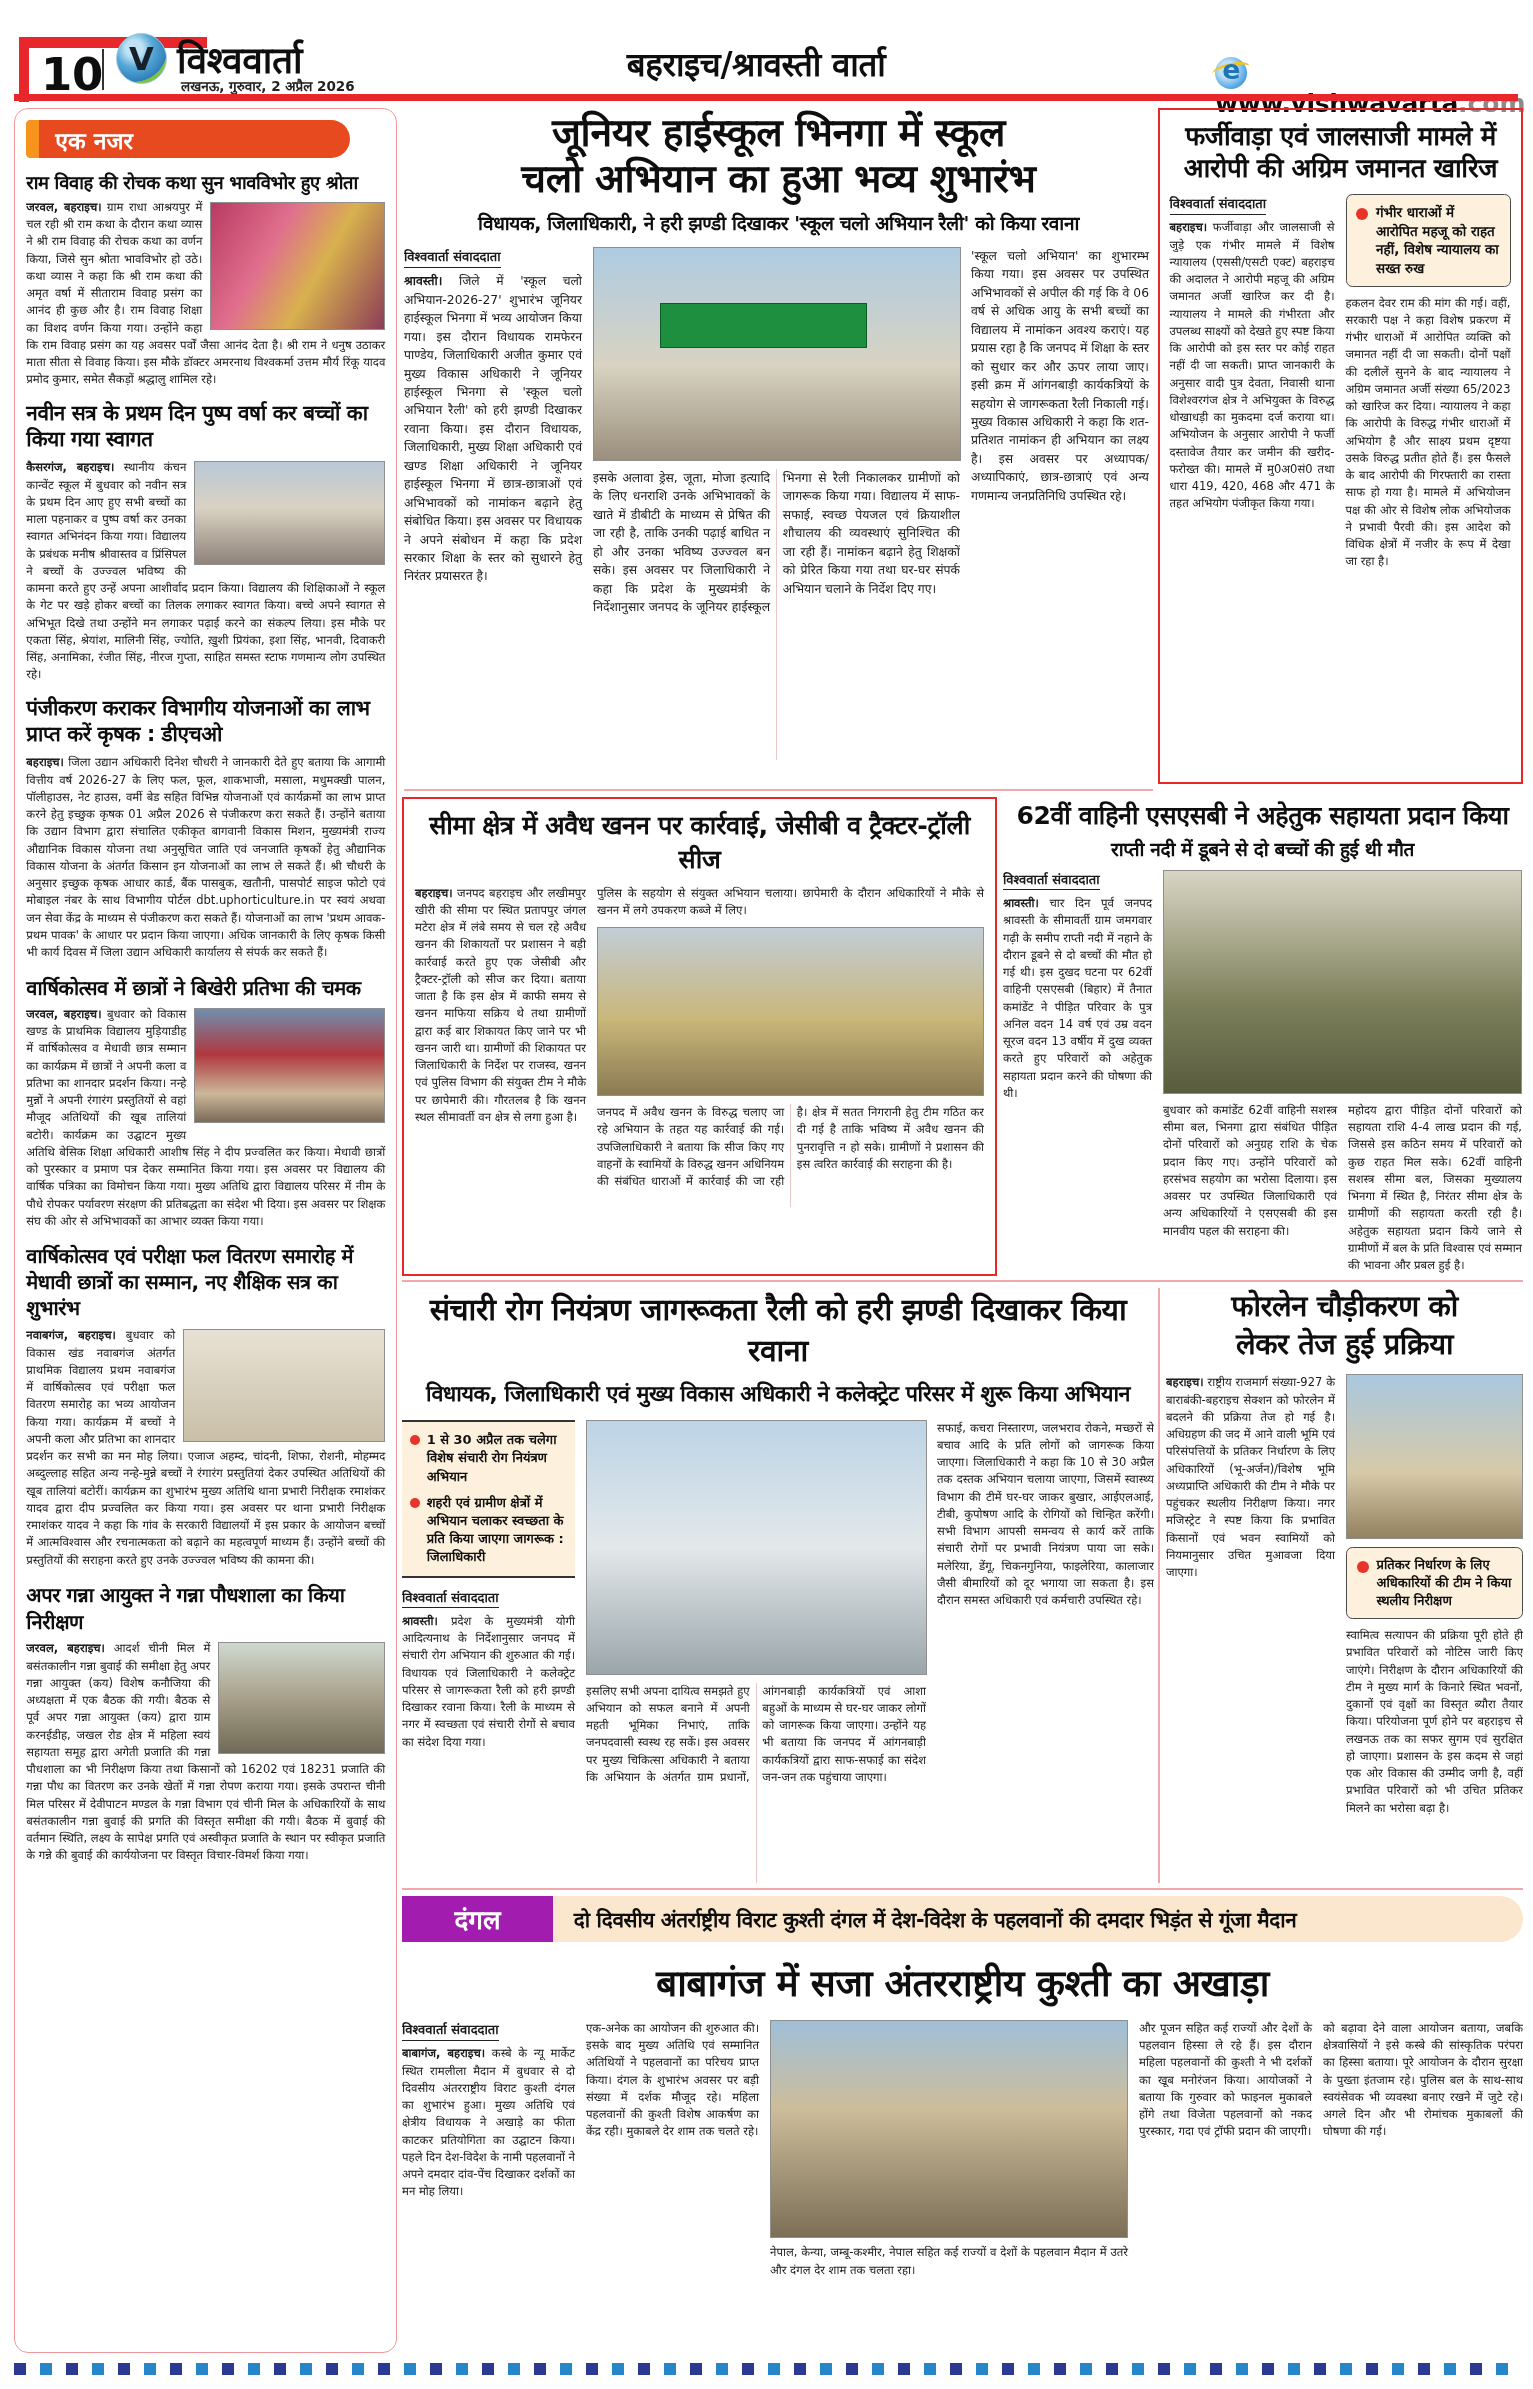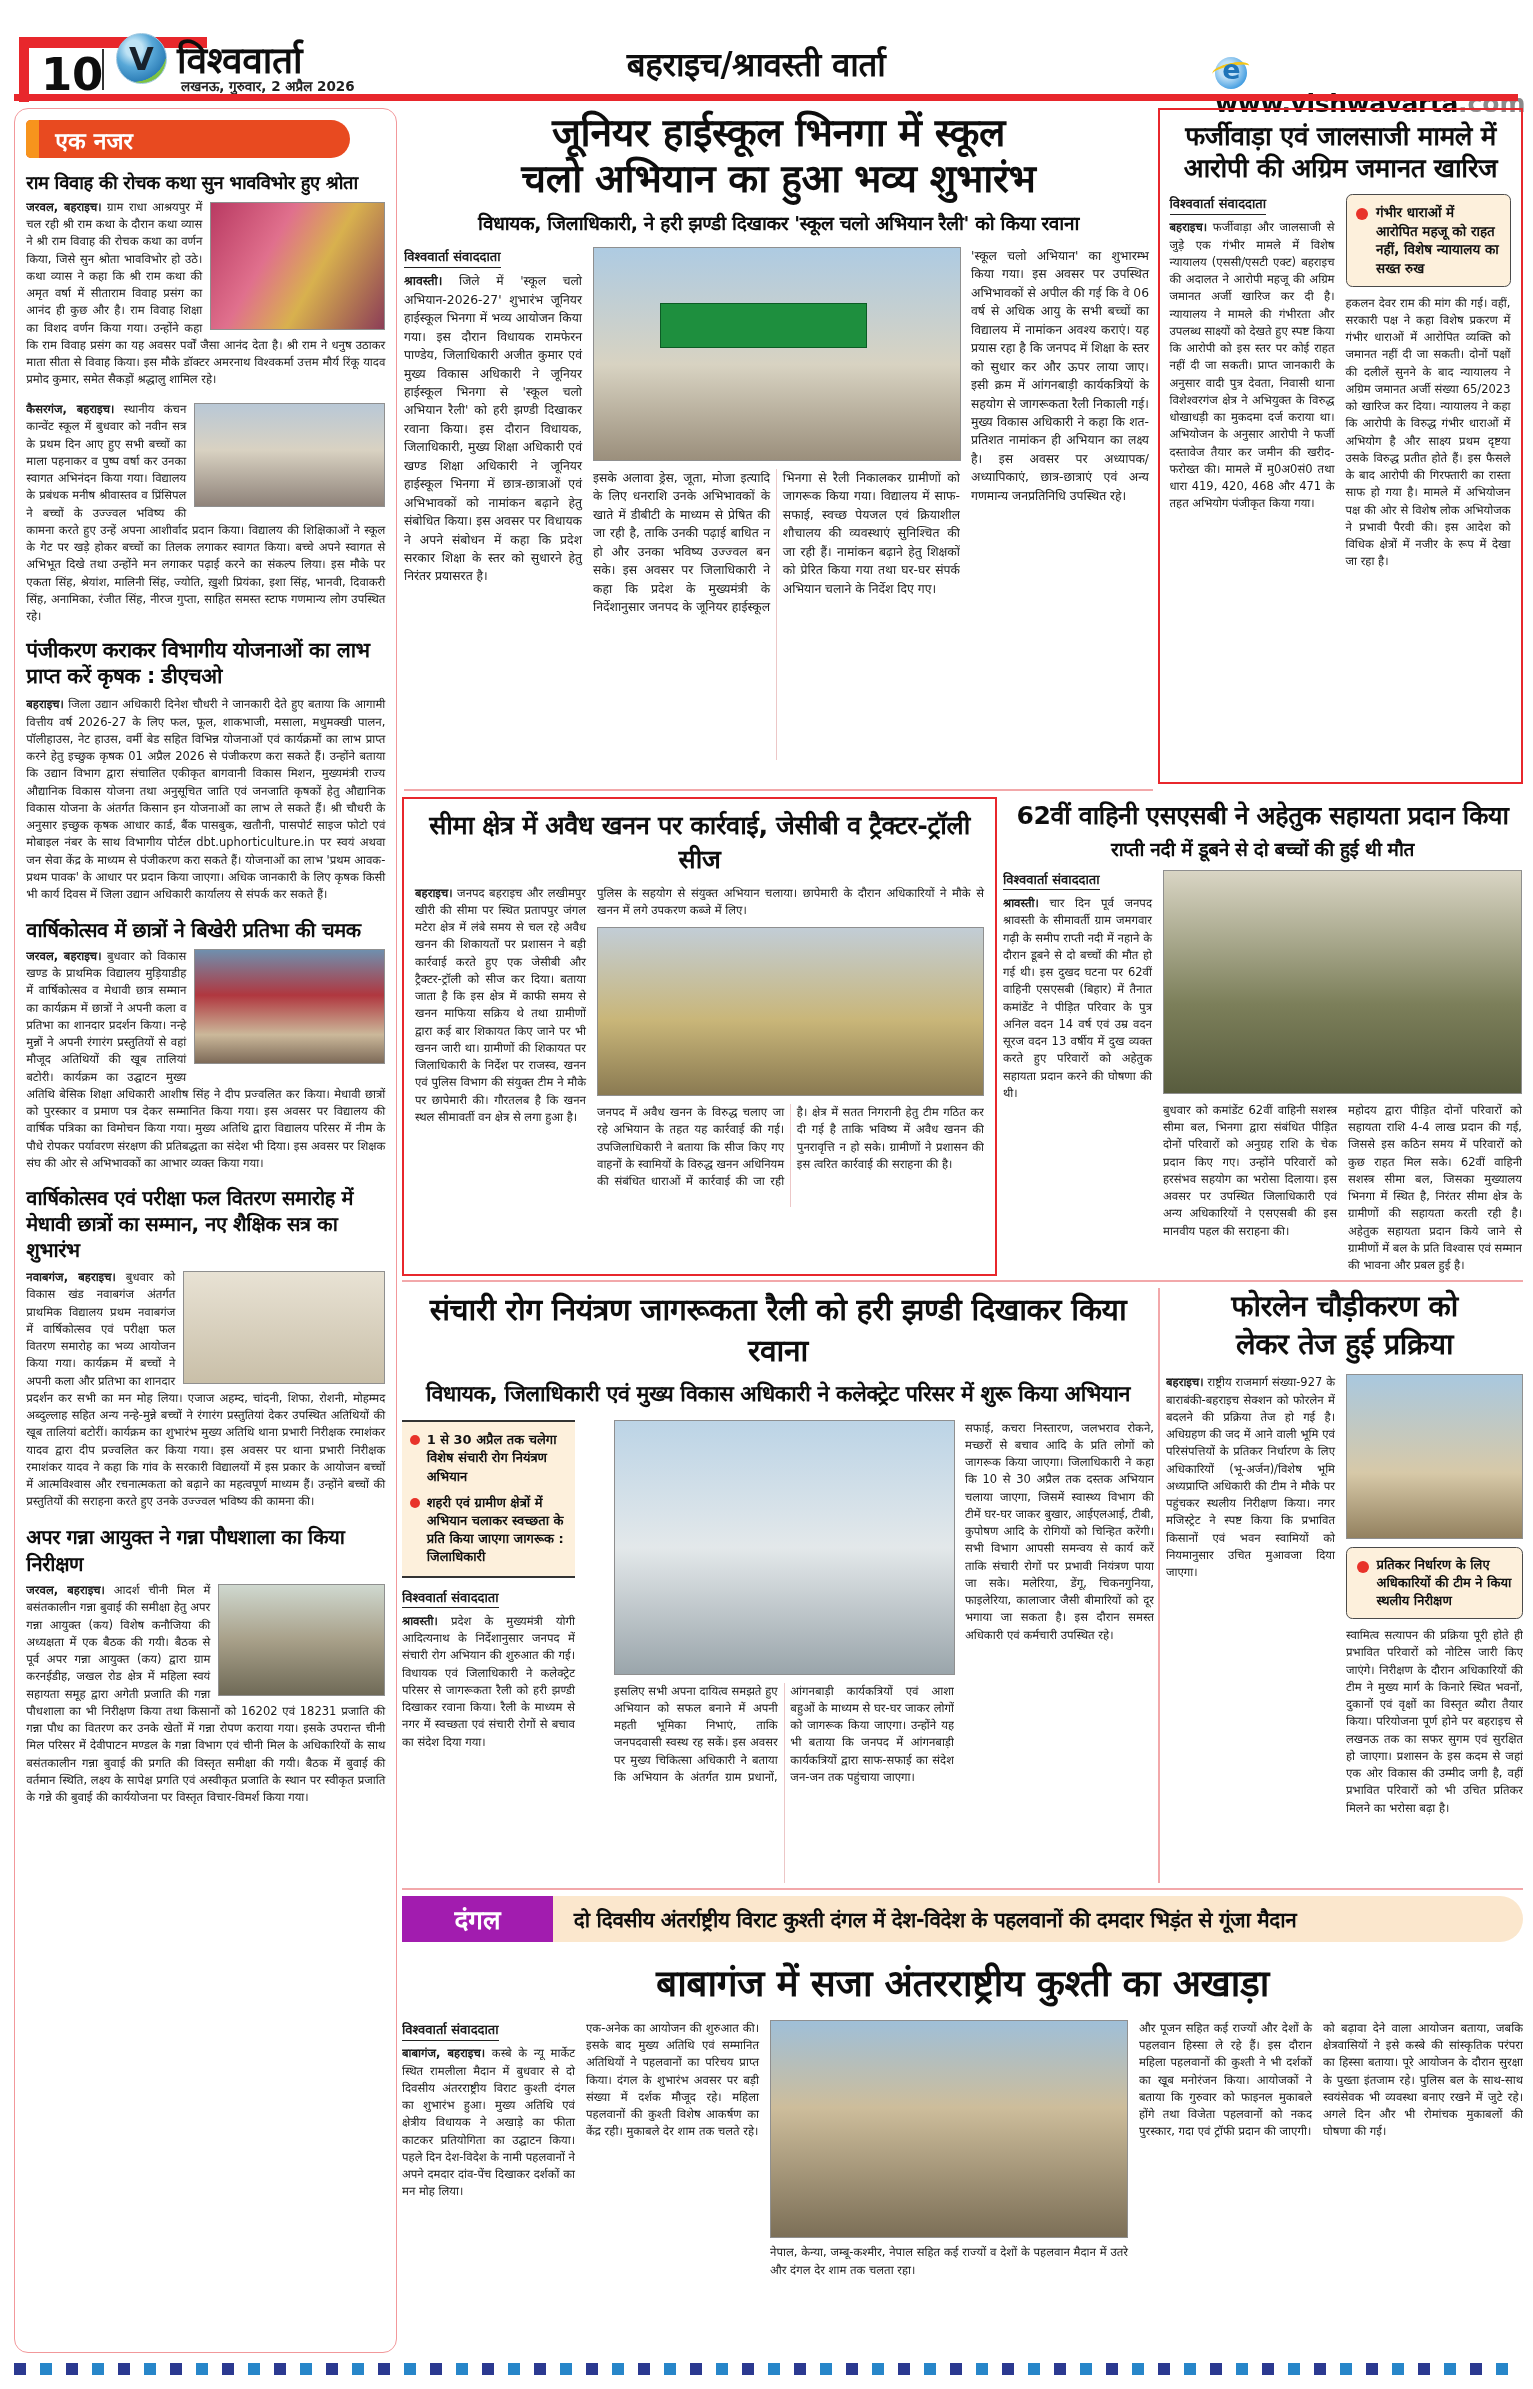--- a/index.html
+++ b/index.html
@@ -88,6 +88,7 @@
   </div>
 
   <div style="margin-bottom:12.7px;clear:both;">
+    <div class="hd" style="font-size:20.7px;line-height:1.25;margin-bottom:6.4px;">नवीन सत्र के प्रथम दिन पुष्प वर्षा कर बच्चों का किया गया स्वागत</div>
     <div class="photo ph-school" style="float:right;width:189px;height:102px;margin:1.6px 0 4.8px 8px;"></div>
     <p class="body small" style="margin:0;">
       <b class="dl">कैसरगंज, बहराइच।</b>

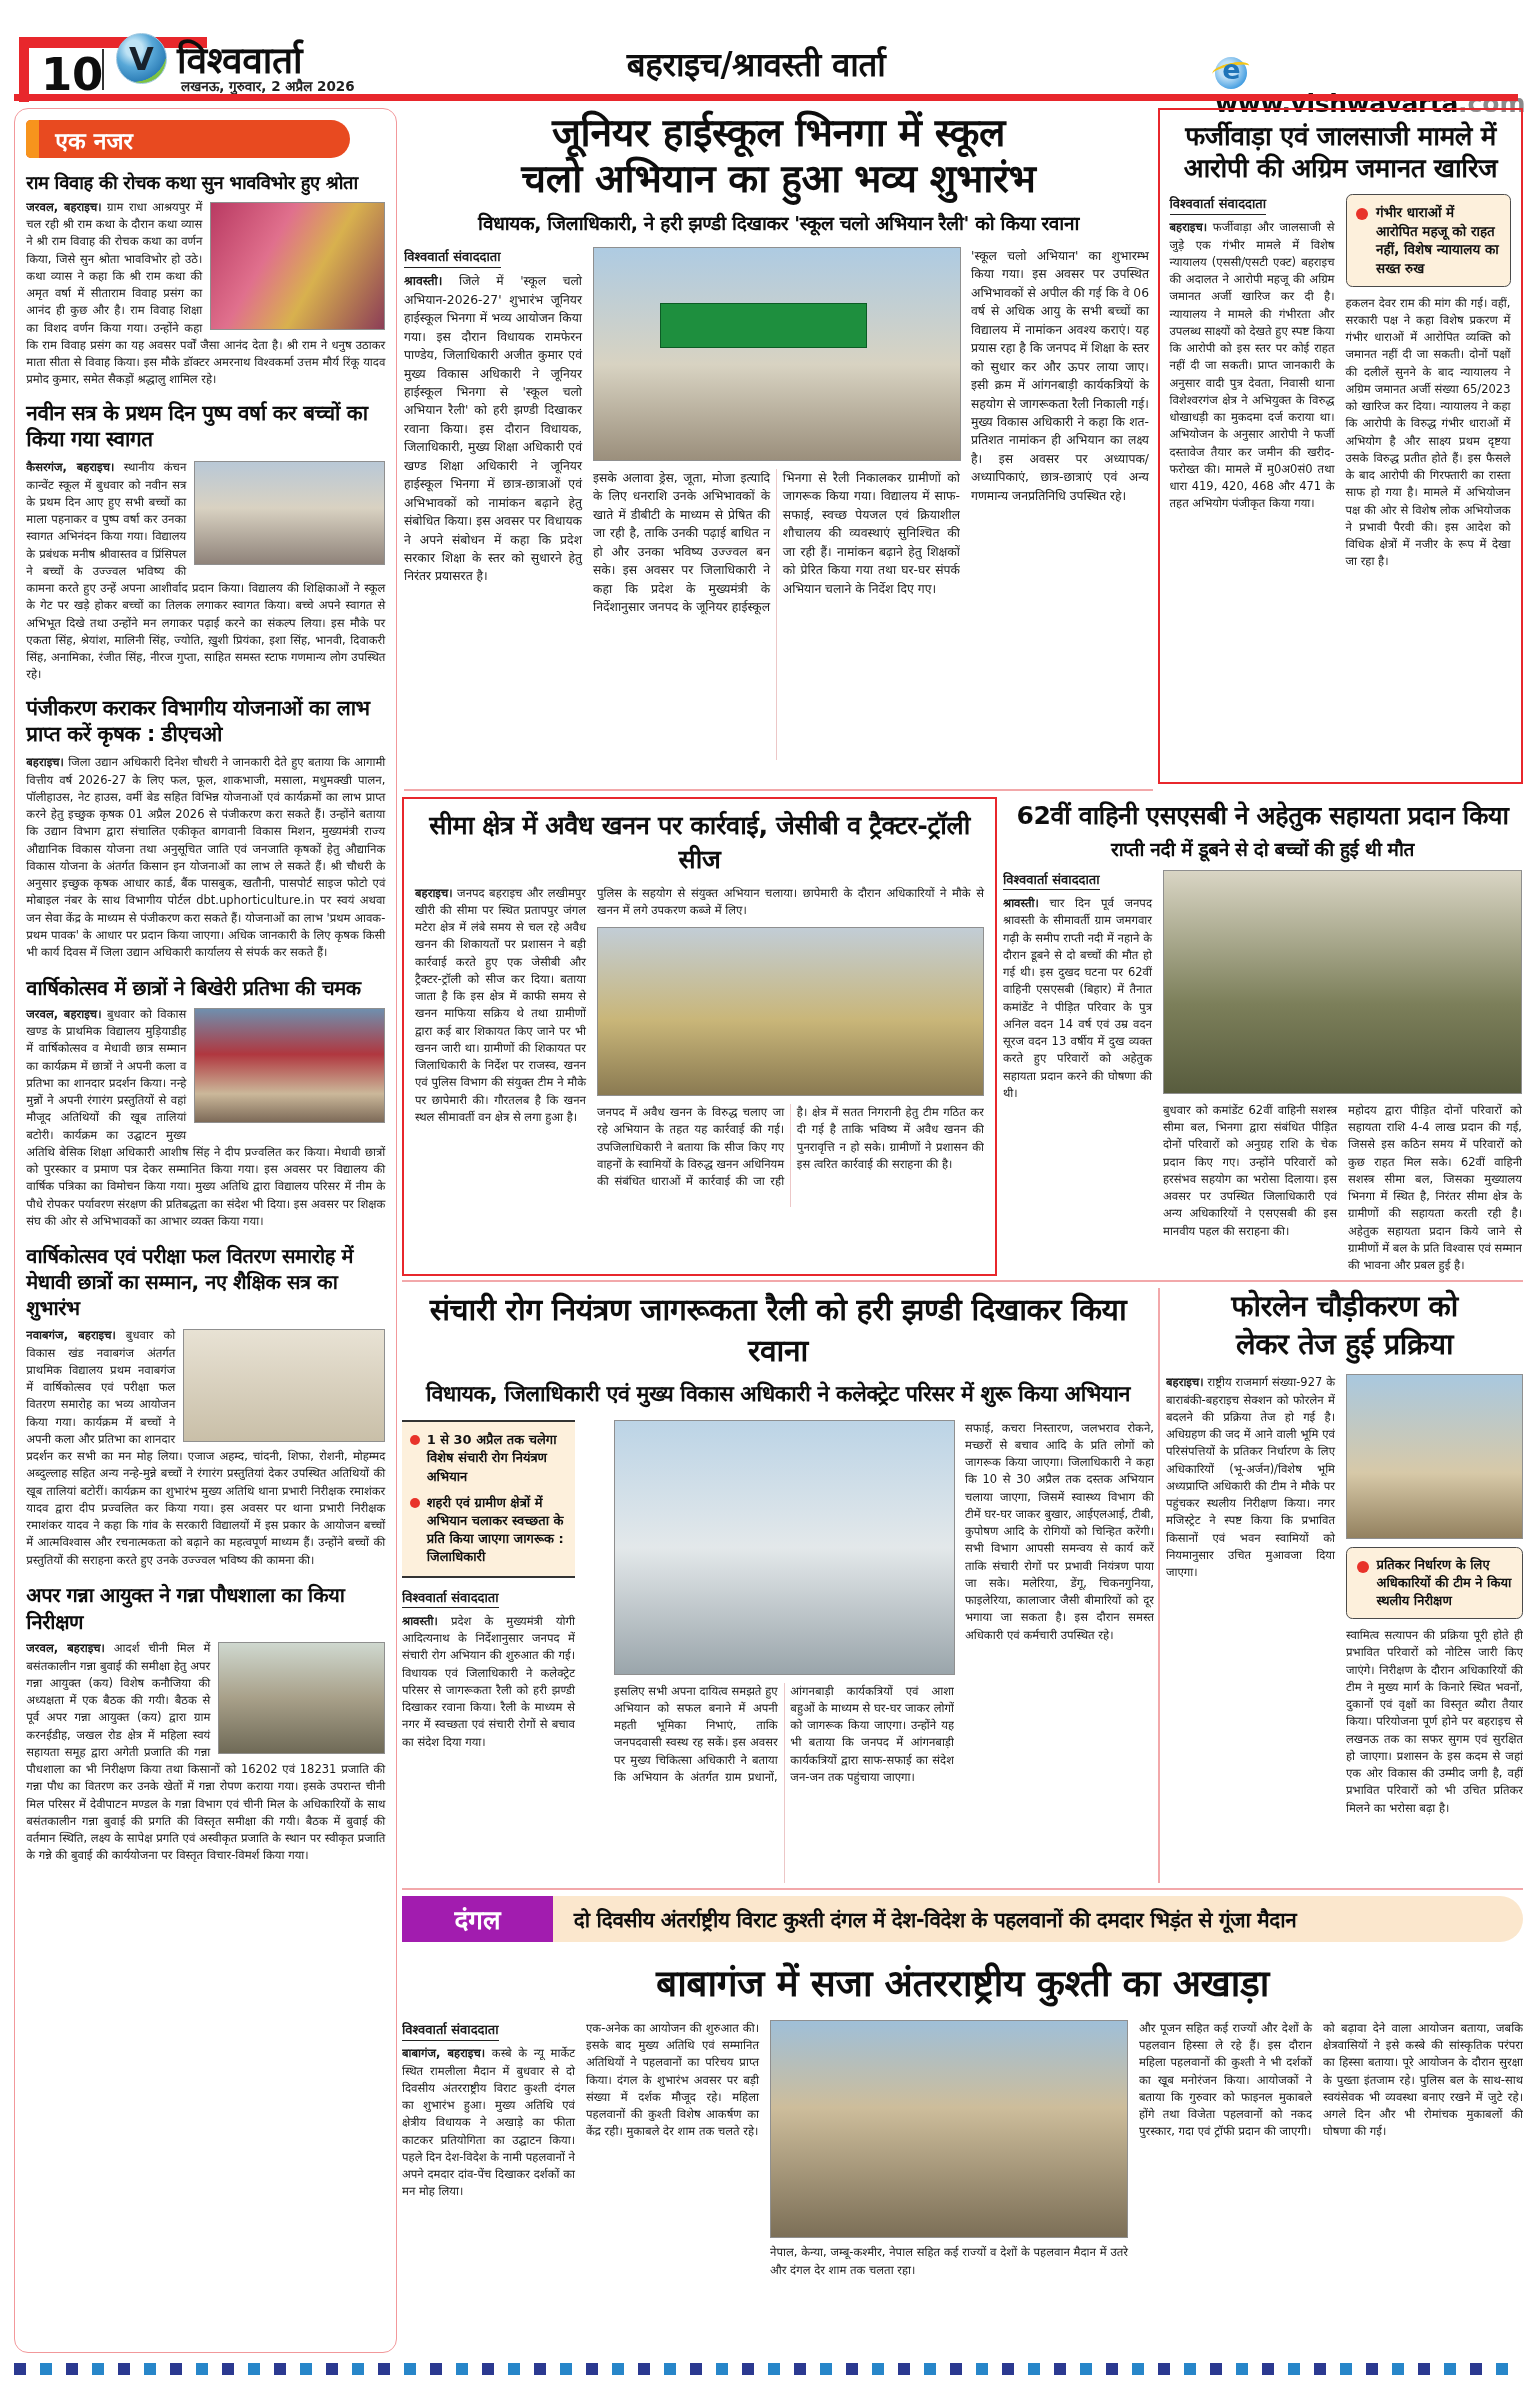--- a/index.html
+++ b/index.html
@@ -258,7 +258,7 @@
         <span>प्रदेश के मुख्यमंत्री योगी आदित्यनाथ के निर्देशानुसार जनपद में संचारी रोग अभियान की शुरुआत की गई। विधायक एवं जिलाधिकारी ने कलेक्ट्रेट परिसर से जागरूकता रैली को हरी झण्डी दिखाकर रवाना किया। रैली के माध्यम से नगर में स्वच्छता एवं संचारी रोगों से बचाव का संदेश दिया गया।</span>
       </p>
     </div>
-    <div style="width:340px;flex:none;margin-left:28px;">
+    <div style="width:340px;flex:none;">
       <div class="photo ph-suv" style="width:339px;height:253px;"></div>
       <div class="body small cols2" style="margin-top:8px;height:224px;overflow:hidden;">
         <span>इसलिए सभी अपना दायित्व समझते हुए अभियान को सफल बनाने में अपनी महती भूमिका निभाएं, ताकि जनपदवासी स्वस्थ रह सकें। इस अवसर पर मुख्य चिकित्सा अधिकारी ने बताया कि अभियान के अंतर्गत ग्राम प्रधानों, आंगनबाड़ी कार्यकत्रियों एवं आशा बहुओं के माध्यम से घर-घर जाकर लोगों को जागरूक किया जाएगा। उन्होंने यह भी बताया कि जनपद में आंगनबाड़ी कार्यकत्रियों द्वारा साफ-सफाई का संदेश जन-जन तक पहुंचाया जाएगा।</span>

